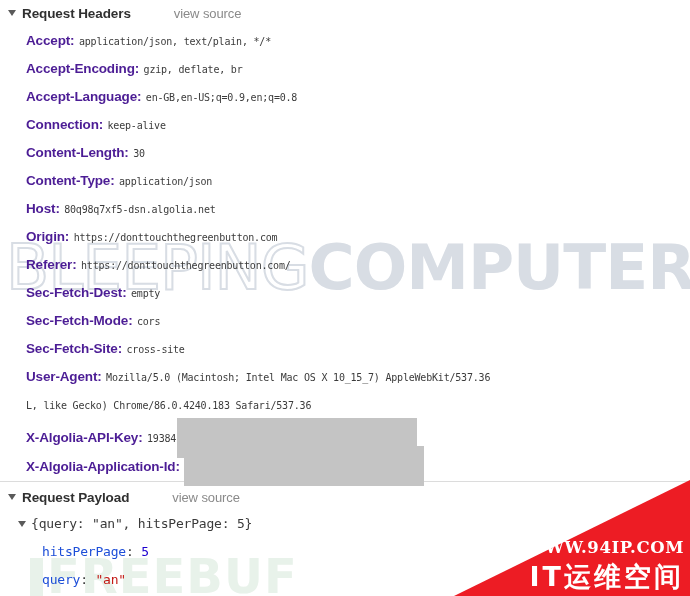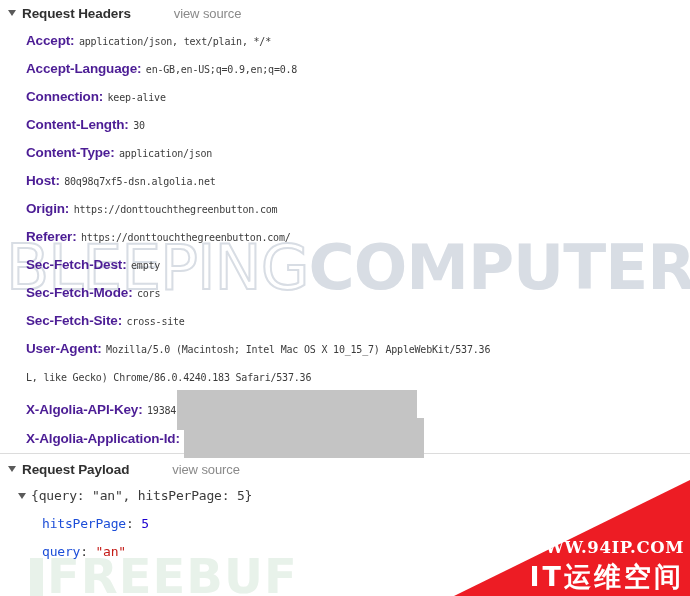--- a/index.html
+++ b/index.html
@@ -251,6 +251,10 @@
       <span class="hval">application/json, text/plain, */*</span>
     </div>
     <div class="hrow">
+      <span class="hname">Accept-Encoding:</span>
+      <span class="hval">gzip, deflate, br</span>
+    </div>
+    <div class="hrow">
       <span class="hname">Accept-Language:</span>
       <span class="hval">en-GB,en-US;q=0.9,en;q=0.8</span>
     </div>

